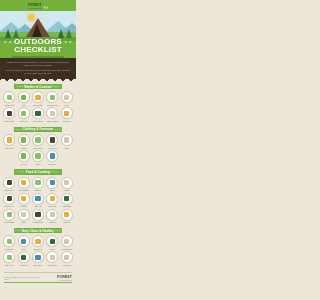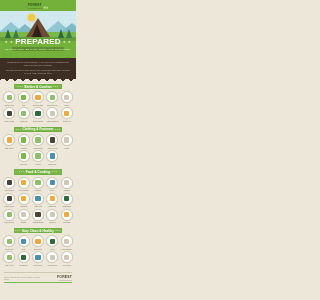--- a/index.html
+++ b/index.html
@@ -122,7 +122,7 @@
     <div class="title-wrap">
       <div class="title-row">
         <span class="stars">★ ★</span>
-        <span class="title-main">PREPARED</span>
+        <span class="title-main">OUTDOORS</span>
         <span class="stars">★ ★</span>
       </div>
       <div class="title-sub-band">

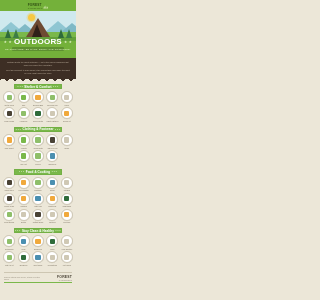--- a/index.html
+++ b/index.html
@@ -125,6 +125,7 @@
         <span class="title-main">OUTDOORS</span>
         <span class="stars">★ ★</span>
       </div>
+      <div class="title-main">CHECKLIST</div>
       <div class="title-sub-band">
         <span class="title-sub">BE PREPARED. BE SAFE. ENJOY THE OUTDOORS.</span>
       </div>

